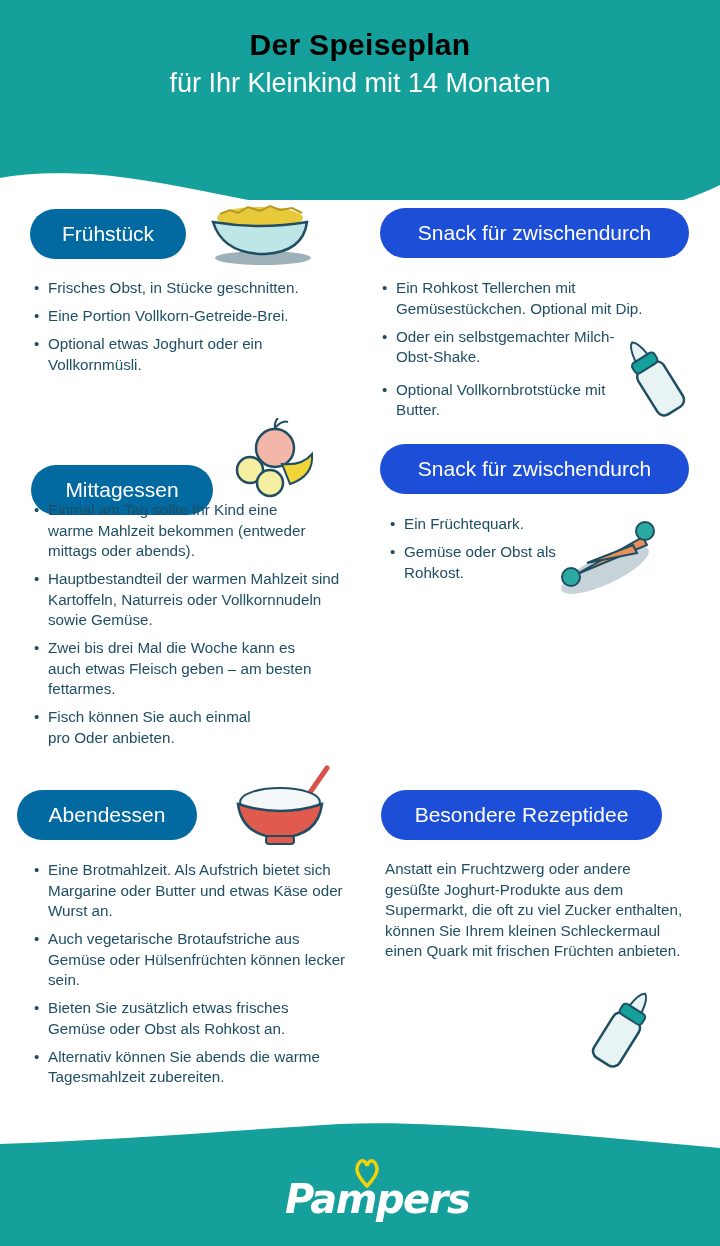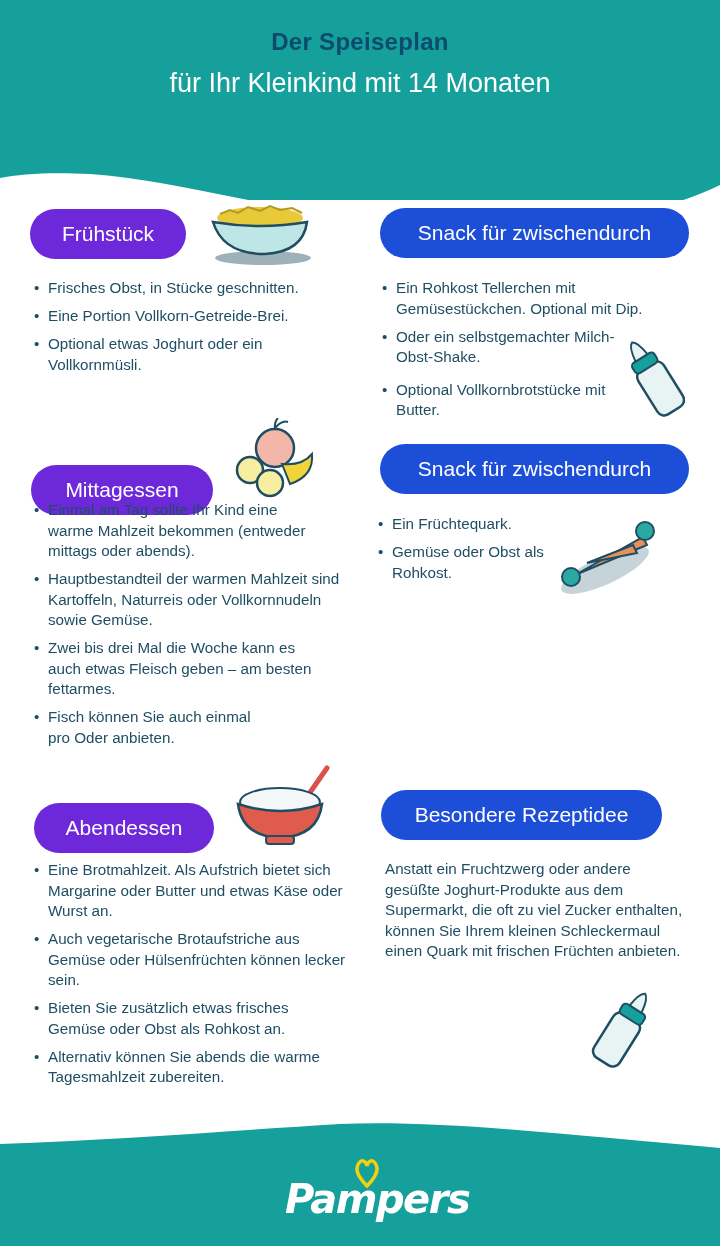--- a/index.html
+++ b/index.html
@@ -8,7 +8,7 @@
 
   .header { position: absolute; left: 0; top: 0; width: 720px; height: 200px; }
   .header svg { position: absolute; left: 0; top: 0; }
-  .title { position: absolute; left: 0; top: 28px; width: 720px; text-align: center; color: #0c4a6e; font-weight: bold; font-size: 24px; letter-spacing: 0.3px; }
+  .title { position: absolute; left: 0; top: 28px; width: 720px; text-align: center; color: #000000; font-weight: bold; font-size: 30px; letter-spacing: 0.3px; }
   .subtitle { position: absolute; left: 0; top: 68px; width: 720px; text-align: center; color: #fff; font-size: 27px; }
 
   .pill { position: absolute; height: 50px; border-radius: 25px; color: #fff; font-size: 21px; display: flex; align-items: center; justify-content: center; }

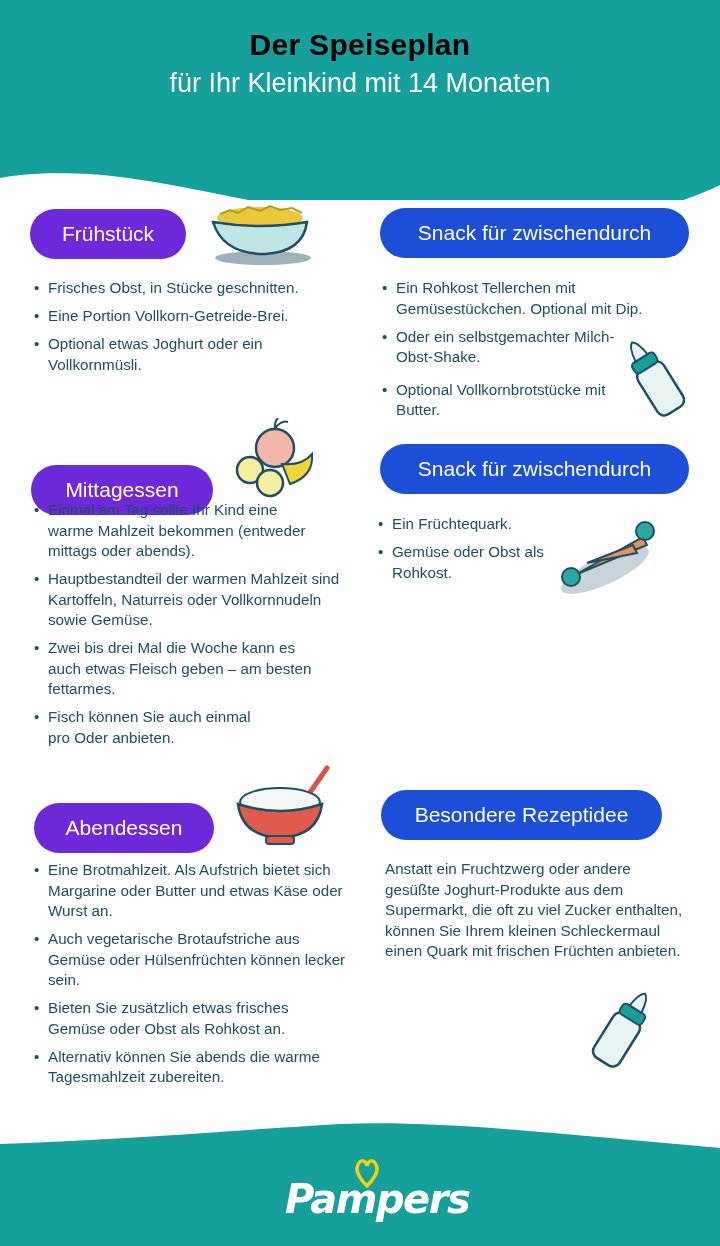--- a/index.html
+++ b/index.html
@@ -12,7 +12,7 @@
   .subtitle { position: absolute; left: 0; top: 68px; width: 720px; text-align: center; color: #fff; font-size: 27px; }
 
   .pill { position: absolute; height: 50px; border-radius: 25px; color: #fff; font-size: 21px; display: flex; align-items: center; justify-content: center; }
-  .pill.dark { background: #6d28d9; }
+  .pill.dark { background: #0369a1; }
   .pill.teal { background: #1d4ed8; }
 
   .list { position: absolute; list-style: none; font-size: 15.2px; line-height: 20.5px; color: #1f4e63; }

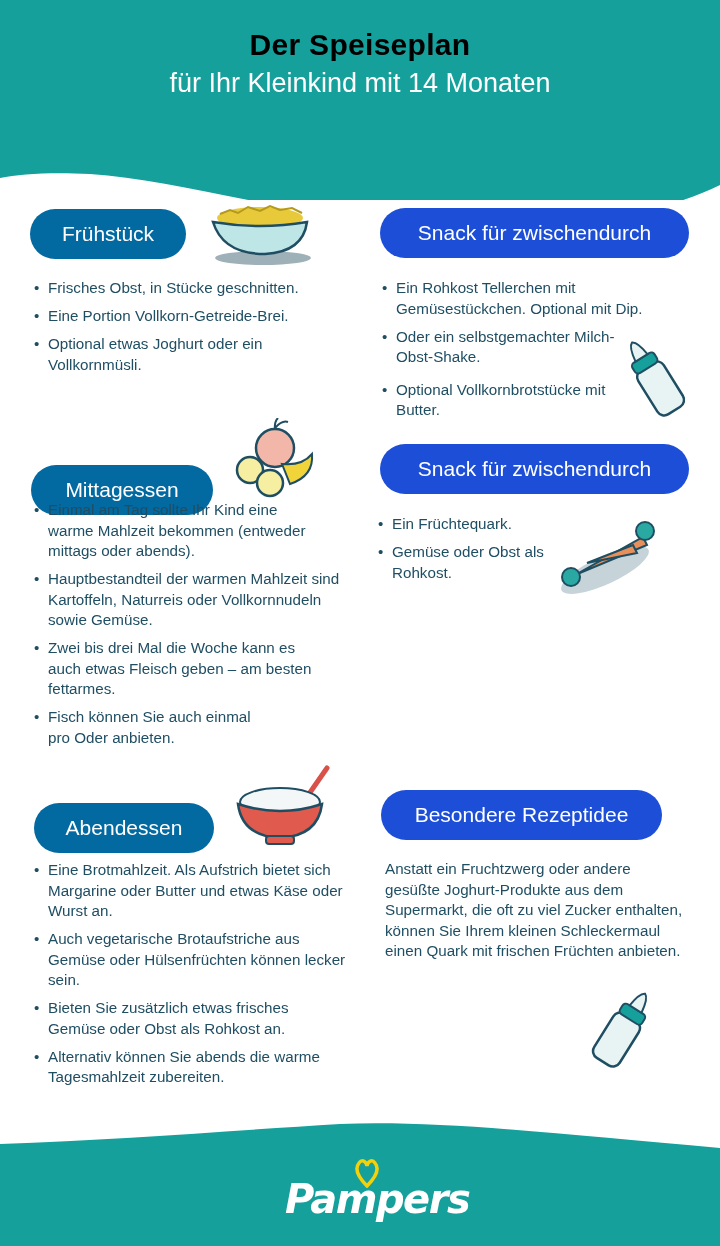--- a/index.html
+++ b/index.html
@@ -89,7 +89,7 @@
 <div class="pill teal" style="left:380px; top:444px; width:309px;">
   <span>Snack für zwischendurch</span>
 </div>
-<ul class="list" style="left:376px; top:514px; width:170px;">
+<ul class="list" style="left:388px; top:514px; width:170px;">
   <li>Ein Früchtequark.</li>
   <li>Gemüse oder Obst als Rohkost.</li>
 </ul>

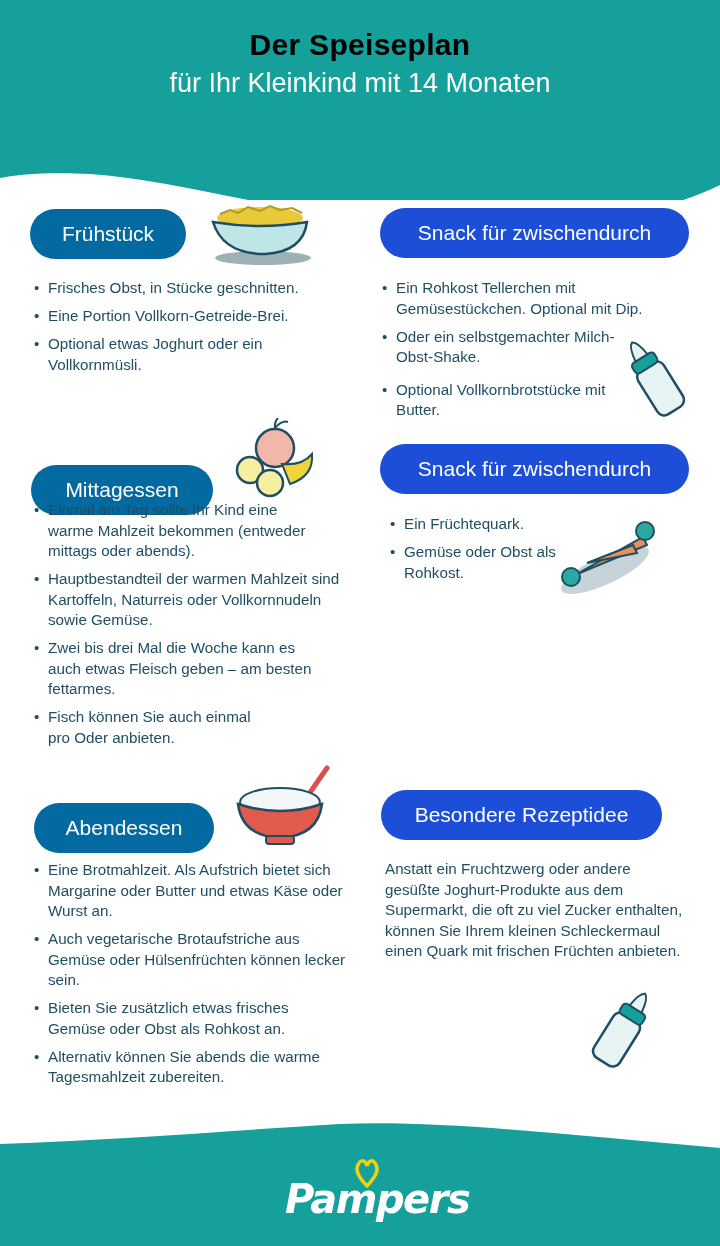--- a/index.html
+++ b/index.html
@@ -101,7 +101,7 @@
   <circle cx="16" cy="62" r="9" fill="#2aa9a3" stroke="#1f4e63" stroke-width="2"></circle>
 </svg>
 
-<div class="pill dark" style="left:34px; top:790px; width:180px;margin-top:13px;">
+<div class="pill dark" style="left:17px; top:790px; width:180px;">
   <span>Abendessen</span>
 </div>
 <svg class="illus" style="left:232px; top:762px;" width="105" height="90" viewBox="0 0 105 90">

